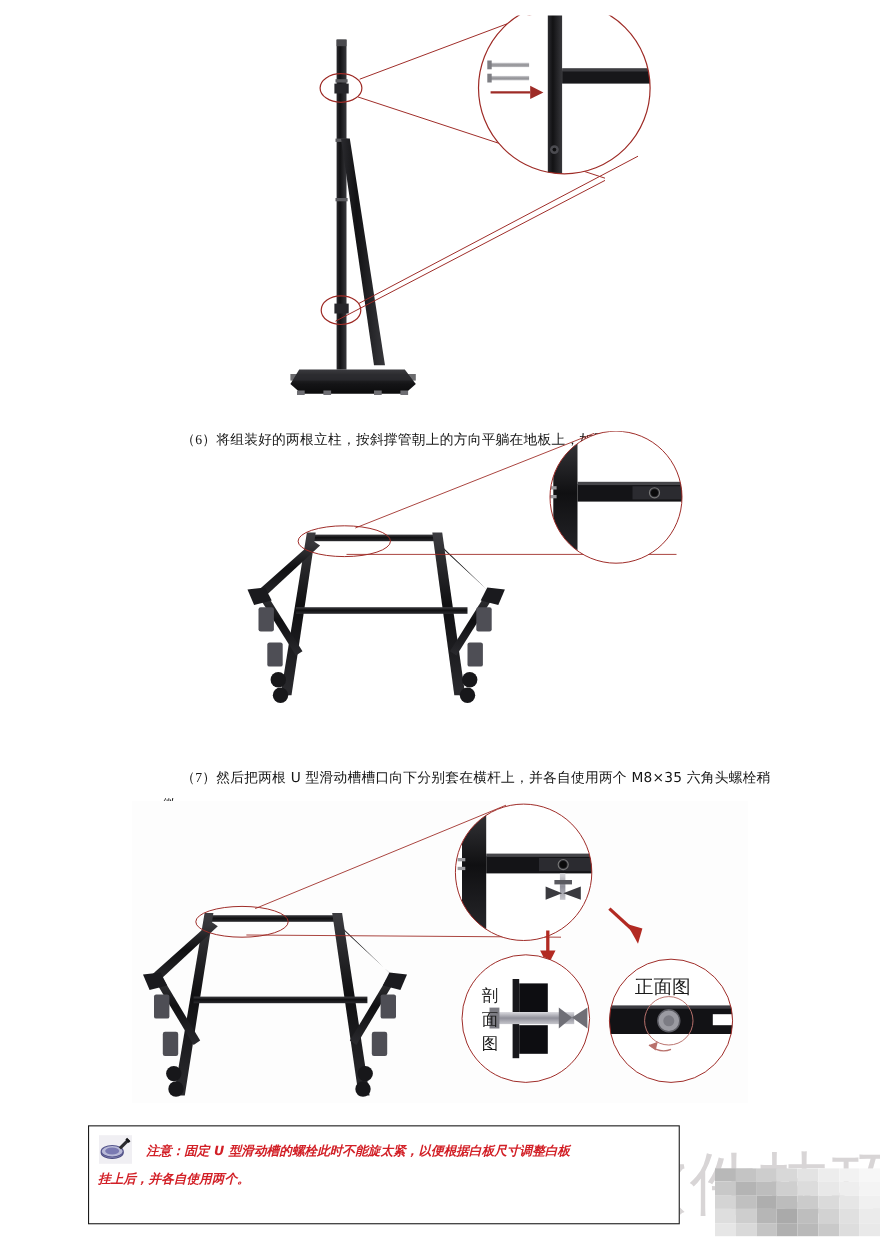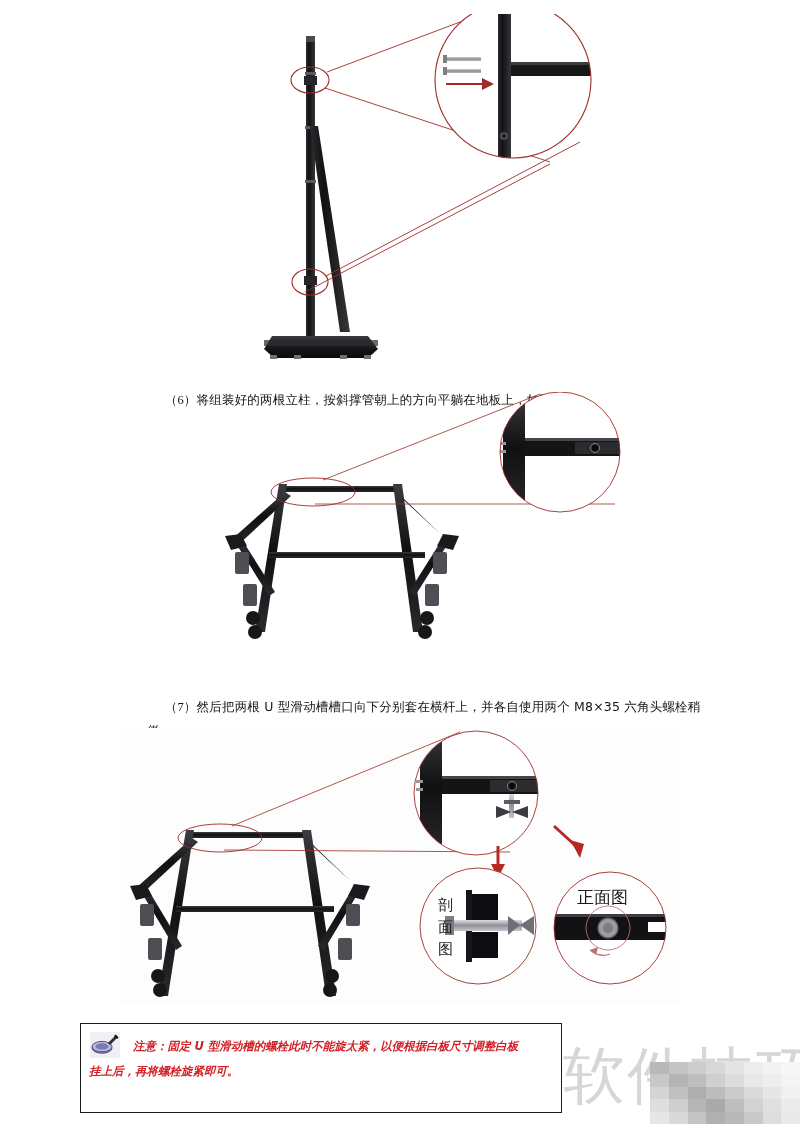--- a/index.html
+++ b/index.html
@@ -406,7 +406,7 @@
       <i style="background:#e9e9e9"></i>
   </div>
 
-  <div class="notebox" style="left:80px;top:1023px;width:482px;height:90px;">
+  <div class="notebox" style="left:80px;top:1023px;width:538px;height:90px;">
     <div class="note-inner">
 
       <div class="note-icon">

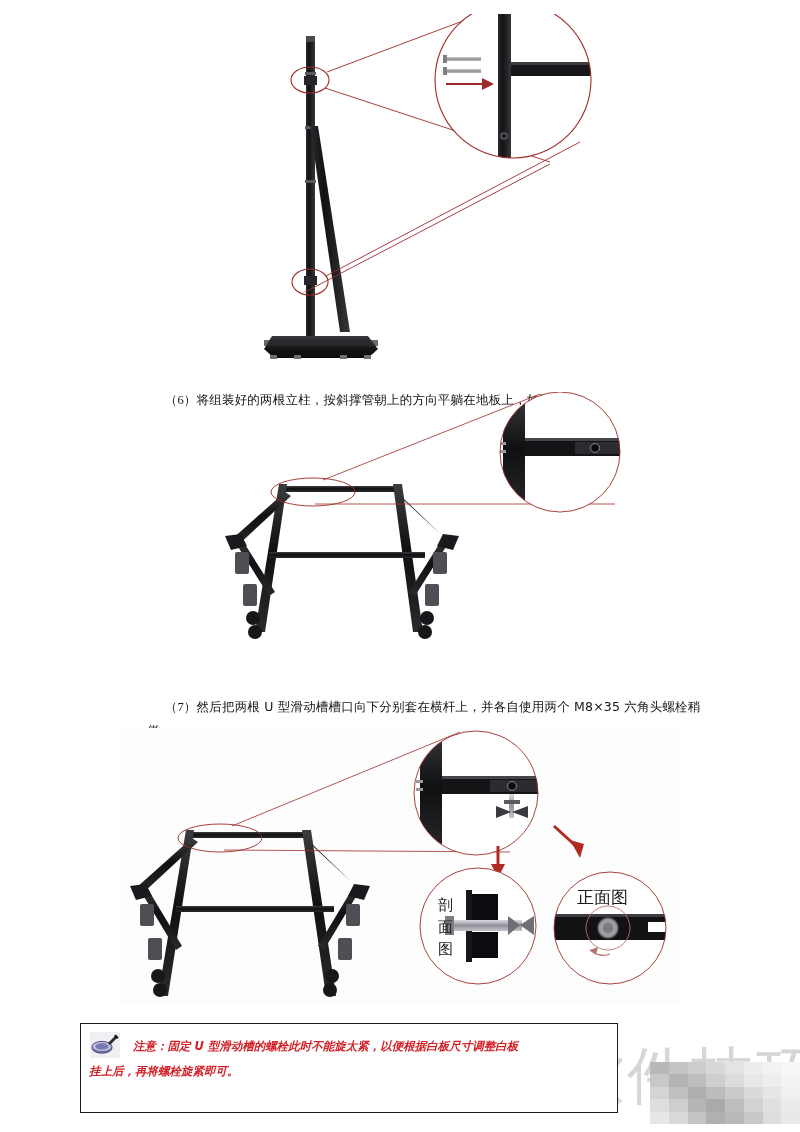--- a/index.html
+++ b/index.html
@@ -420,7 +420,7 @@
       </div>
 
       <div class="note-text note-l1"><span>注意：</span><span>固定 U 型滑动槽的螺栓此时不能旋太紧，以便根据白板尺寸调整白板</span></div>
-      <div class="note-text note-l2">挂上后，再将螺栓旋紧即可。</div>
+      <div class="note-text note-l2">挂上后，并各自使用两个。</div>
     </div>
   </div>
 

